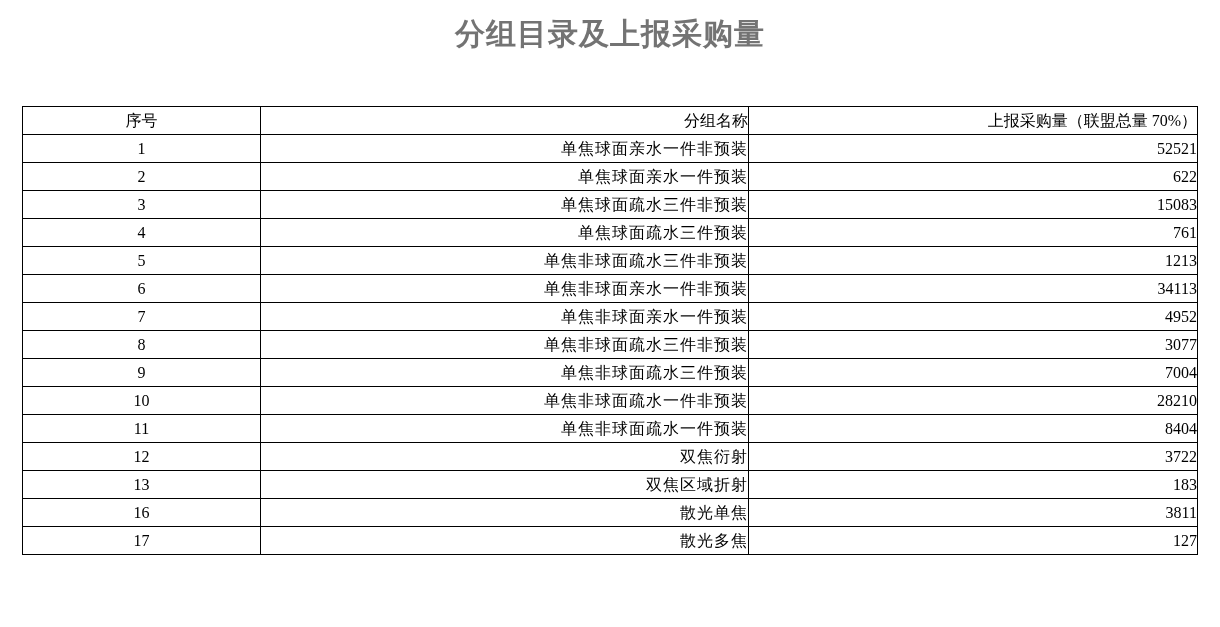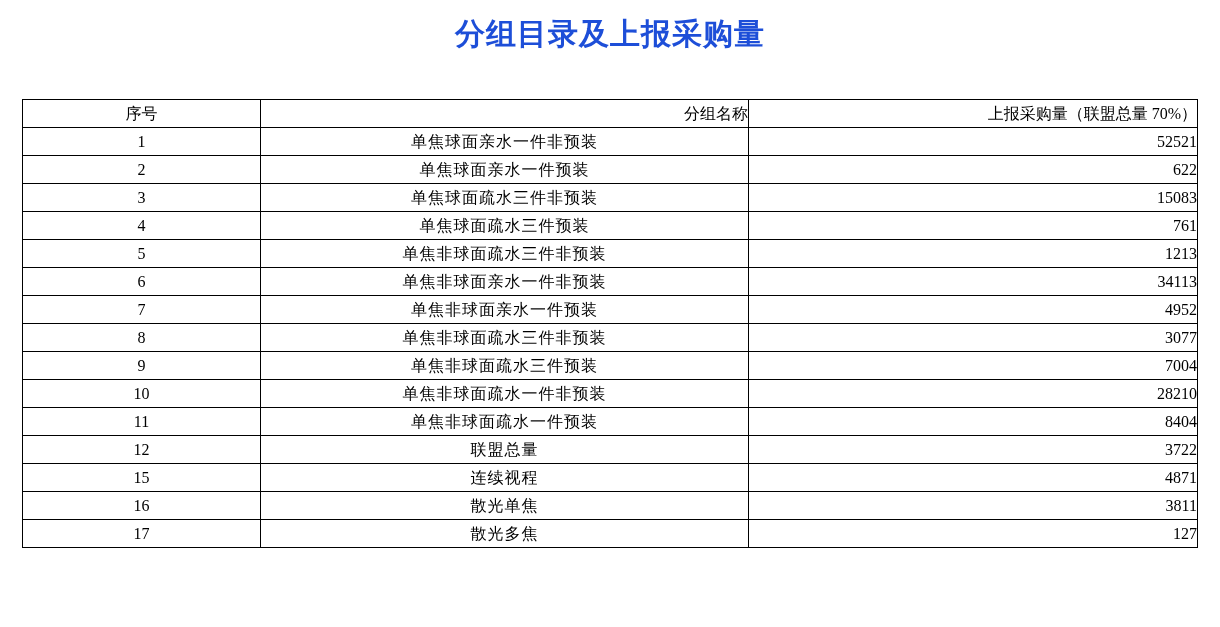--- a/index.html
+++ b/index.html
@@ -28,7 +28,7 @@
     letter-spacing: 1px;
     margin: 0;
     padding-top: 14px;
-    color: #1d4ed8;
+    color: #737373;
   }
   .table-wrap {
     position: absolute;

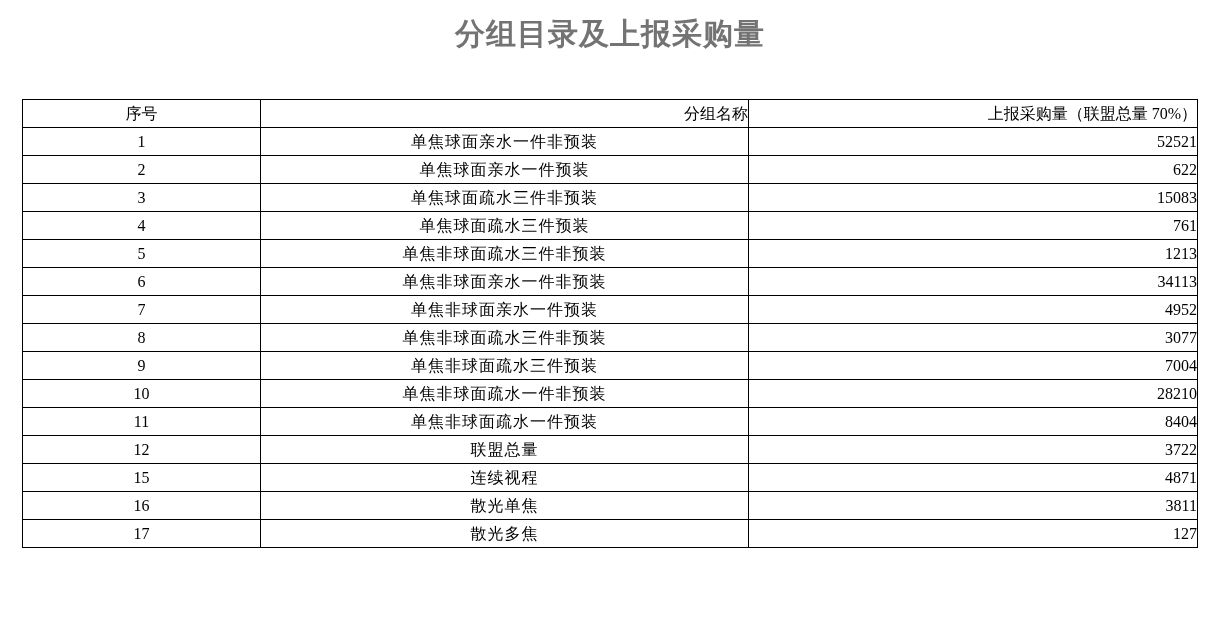--- a/index.html
+++ b/index.html
@@ -33,7 +33,7 @@
   .table-wrap {
     position: absolute;
     left: 22px;
-    top: 99px;
+    top: 106px;
     width: 1174px;
   }
   table.grouptable {

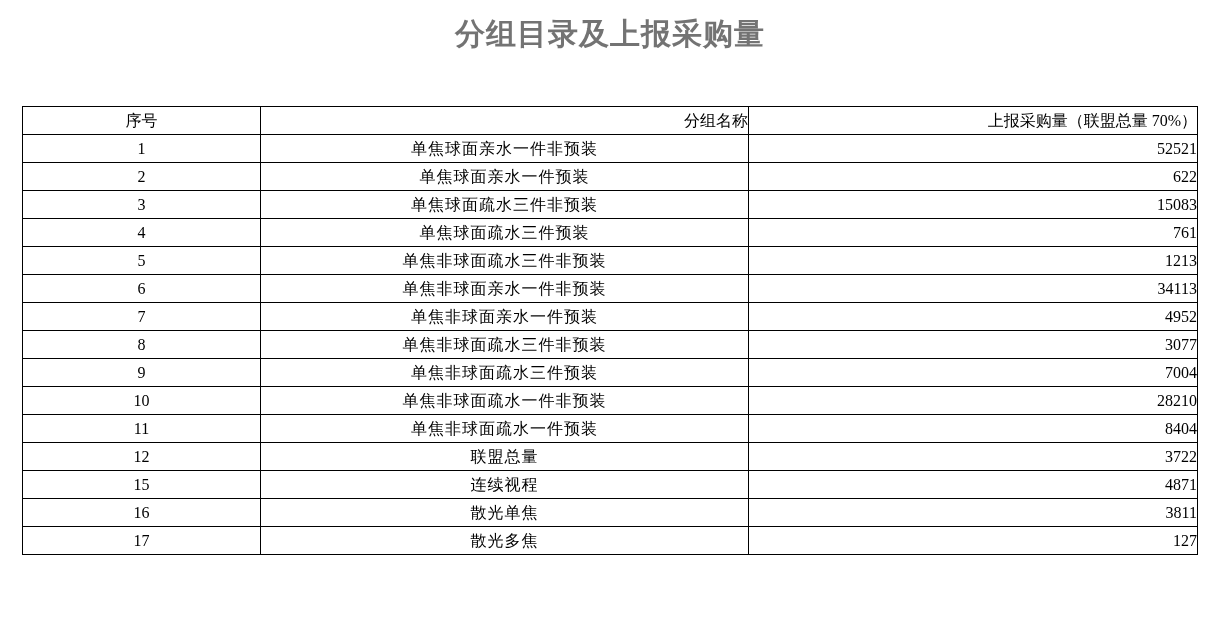--- a/index.html
+++ b/index.html
@@ -62,7 +62,7 @@
     font-size: 17px;
   }
   td.col-name {
-    text-align: center;
+    text-align: right;
     padding-left: 8px;
     letter-spacing: 1px;
     font-family: Liberation Serif, serif;

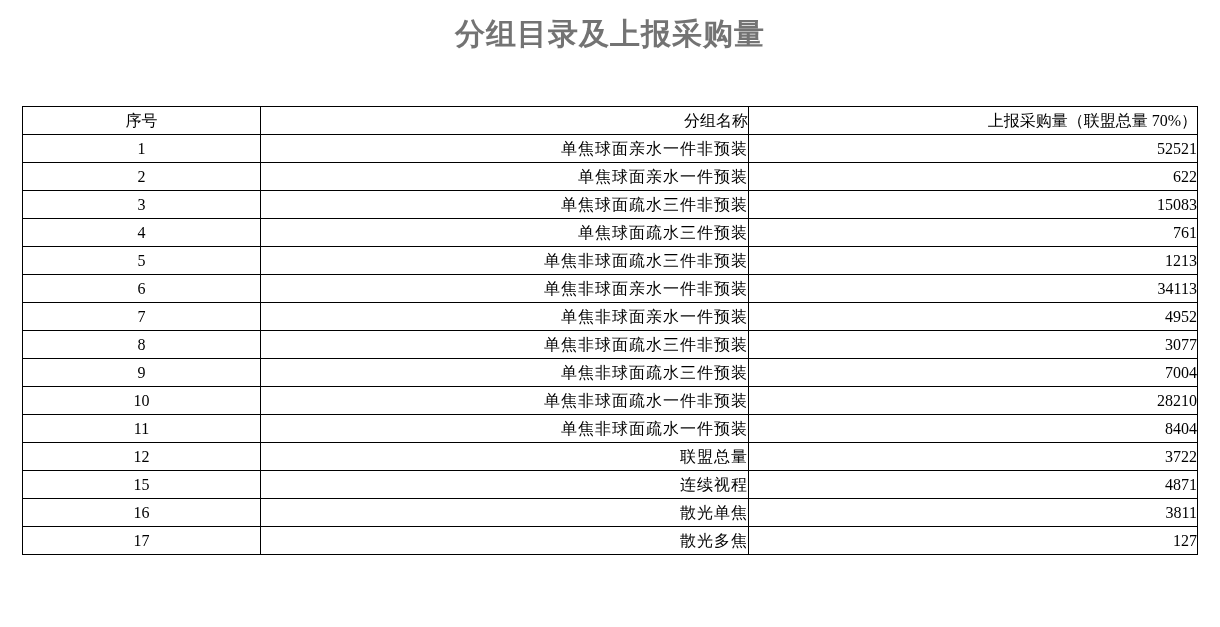--- a/index.html
+++ b/index.html
@@ -149,7 +149,7 @@
           </tr>
           <tr>
             <td class="col-no">12</td>
-            <td class="col-name">联盟总量</td>
+            <td class="col-name">双焦衍射</td>
             <td class="col-qty">3722</td>
           </tr>
           <tr>

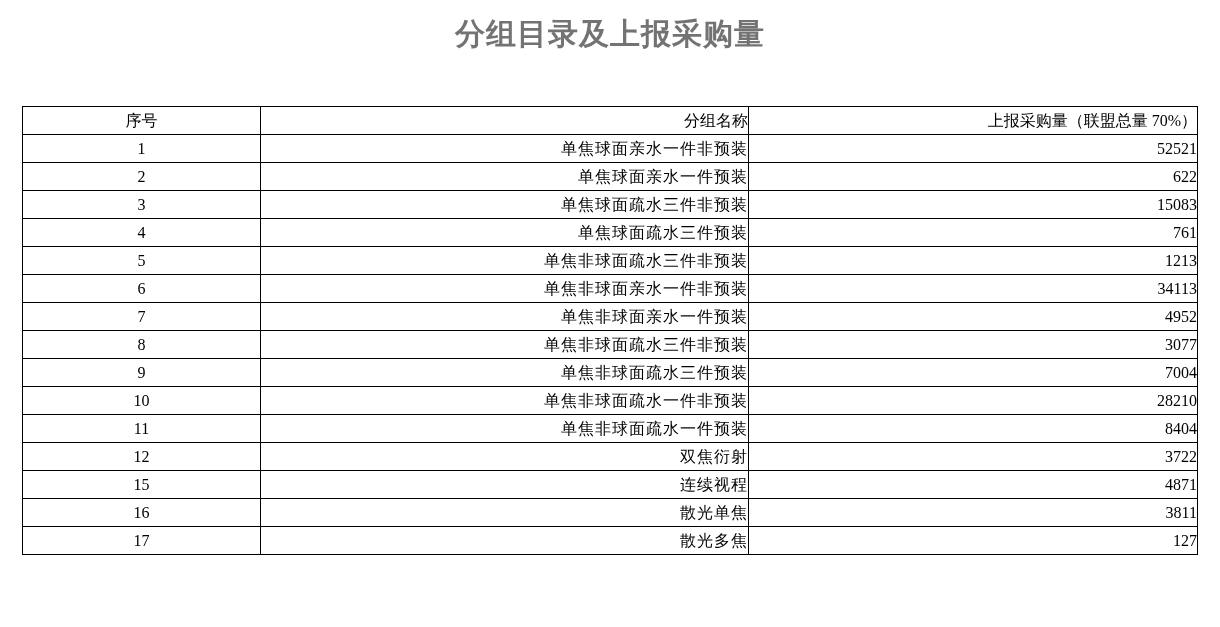--- a/index.html
+++ b/index.html
@@ -153,6 +153,11 @@
             <td class="col-qty">3722</td>
           </tr>
           <tr>
+            <td class="col-no">13</td>
+            <td class="col-name">双焦区域折射</td>
+            <td class="col-qty">183</td>
+          </tr>
+          <tr>
             <td class="col-no">15</td>
             <td class="col-name">连续视程</td>
             <td class="col-qty">4871</td>

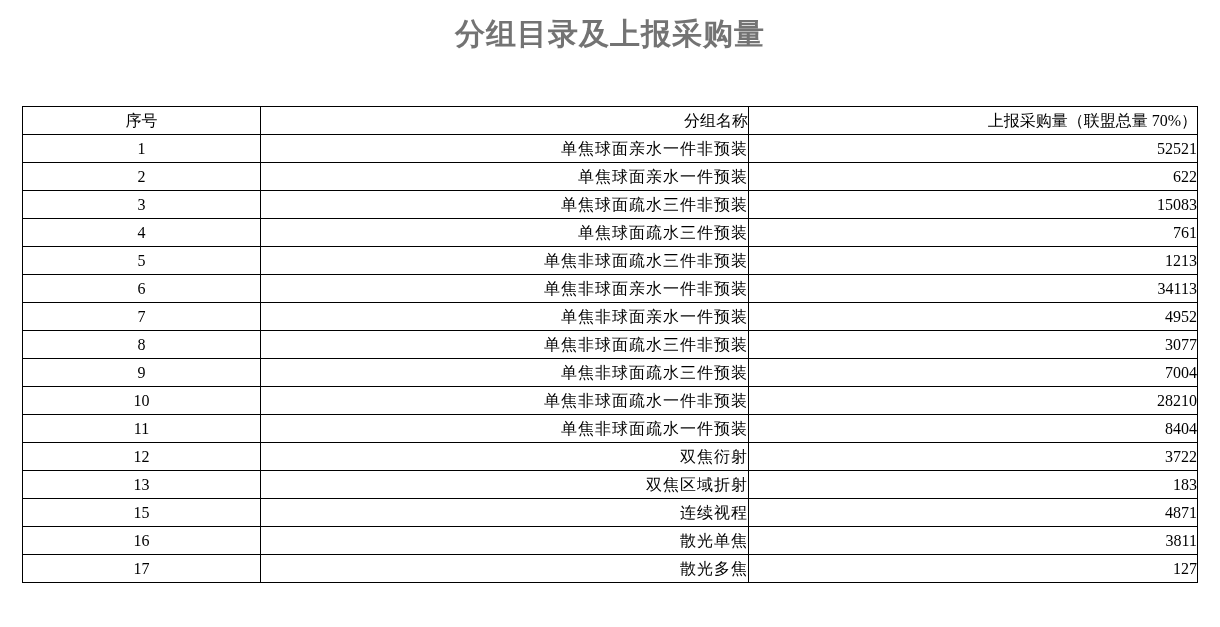--- a/index.html
+++ b/index.html
@@ -158,11 +158,6 @@
             <td class="col-qty">183</td>
           </tr>
           <tr>
-            <td class="col-no">15</td>
-            <td class="col-name">连续视程</td>
-            <td class="col-qty">4871</td>
-          </tr>
-          <tr>
             <td class="col-no">16</td>
             <td class="col-name">散光单焦</td>
             <td class="col-qty">3811</td>

